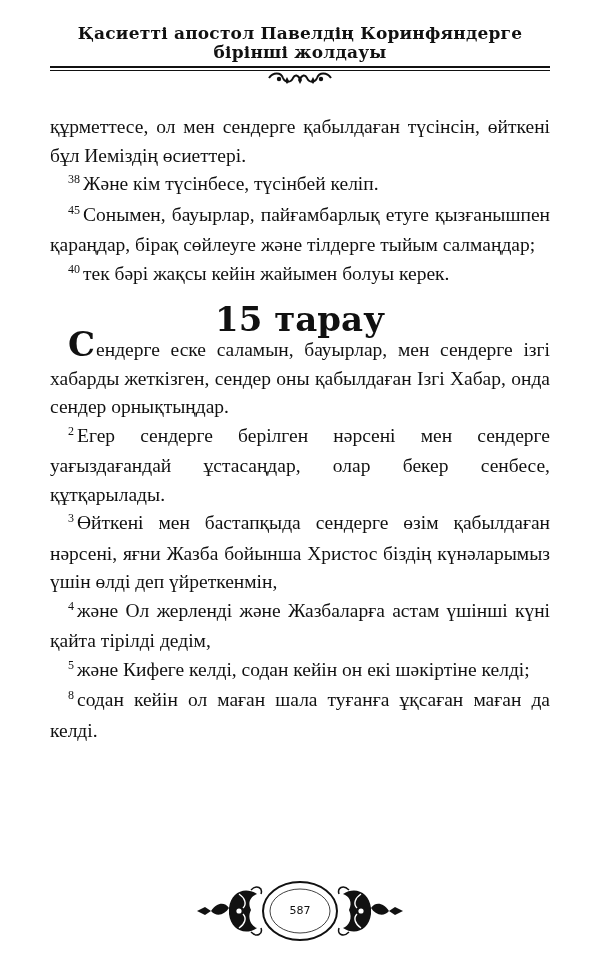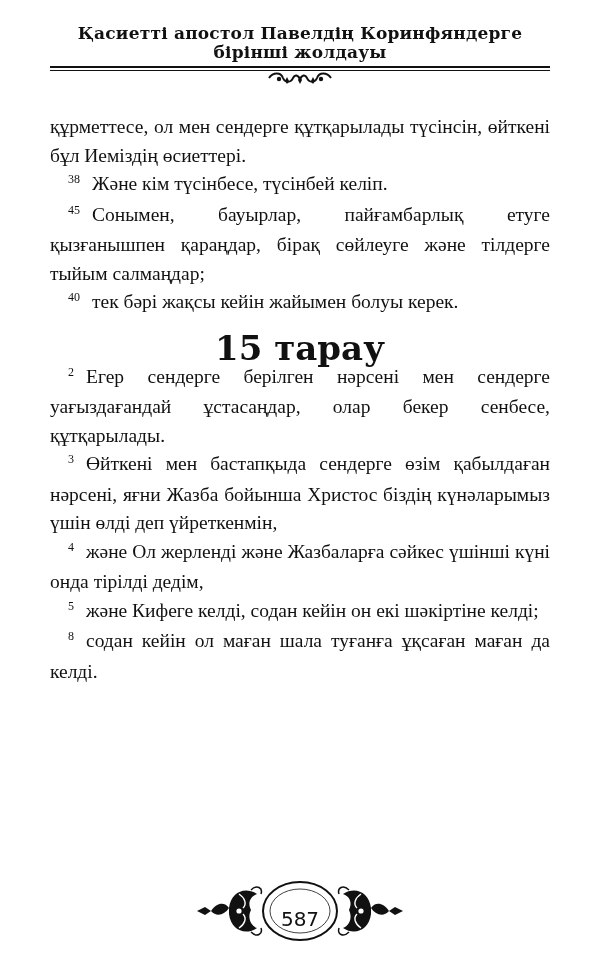--- a/index.html
+++ b/index.html
@@ -62,7 +62,7 @@
   </svg>
 
   <div class="body-text">
-    <p>құрметтесе, ол мен сендерге құтқарылады түсінсін, өйткені бұл Иеміздің өсиеттері.</p>
+    <p>құрметтесе, ол мен сендерге қабылдаған түсінсін, өйткені бұл Иеміздің өсиеттері.</p>
     <p class="indent"><sup class="vn">38</sup><span>Және кім түсінбесе, түсінбей келіп.</span></p>
     <p class="indent"><sup class="vn">45</sup><span>Сонымен, бауырлар, пайғамбарлық етуге қызғанышпен қараңдар, бірақ сөйлеуге және тілдерге тыйым салмаңдар;</span></p>
     <p class="indent"><sup class="vn">40</sup><span>тек бәрі жақсы кейін жайымен болуы керек.</span></p>

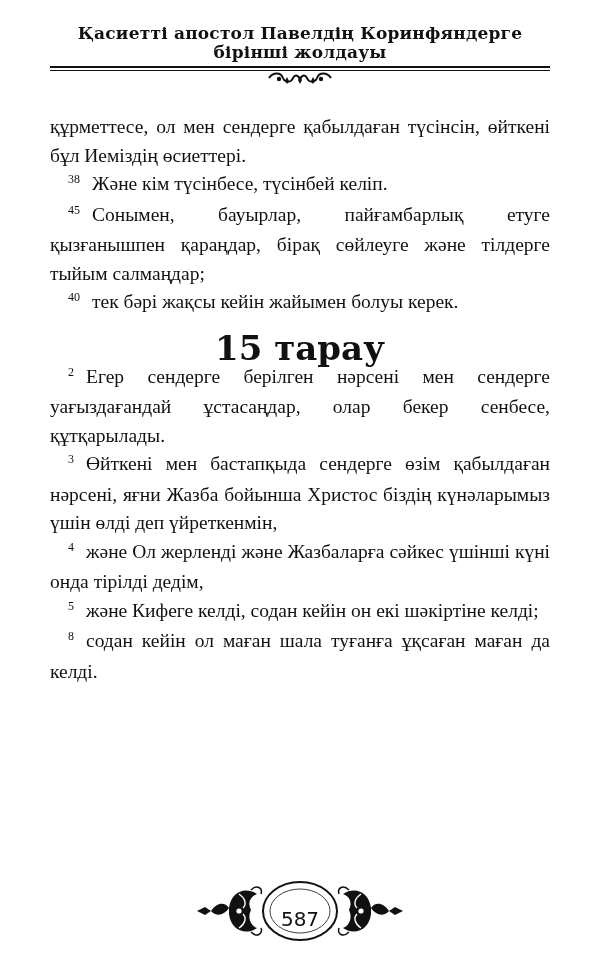--- a/index.html
+++ b/index.html
@@ -24,7 +24,7 @@
   }
   .body-text p { margin: 0; }
   .indent { text-indent: 18px; }
-  sup.vn { font-size: 12px; vertical-align: 0; position: relative; top: -7px; margin-right: 12px; }
+  sup.vn { font-size: 12px; vertical-align: 0; position: relative; top: -7px; margin-right: 3px; }
 
   .chapter-title {
     font-family: "DejaVu Serif", serif; font-weight: bold; font-size: 34px;

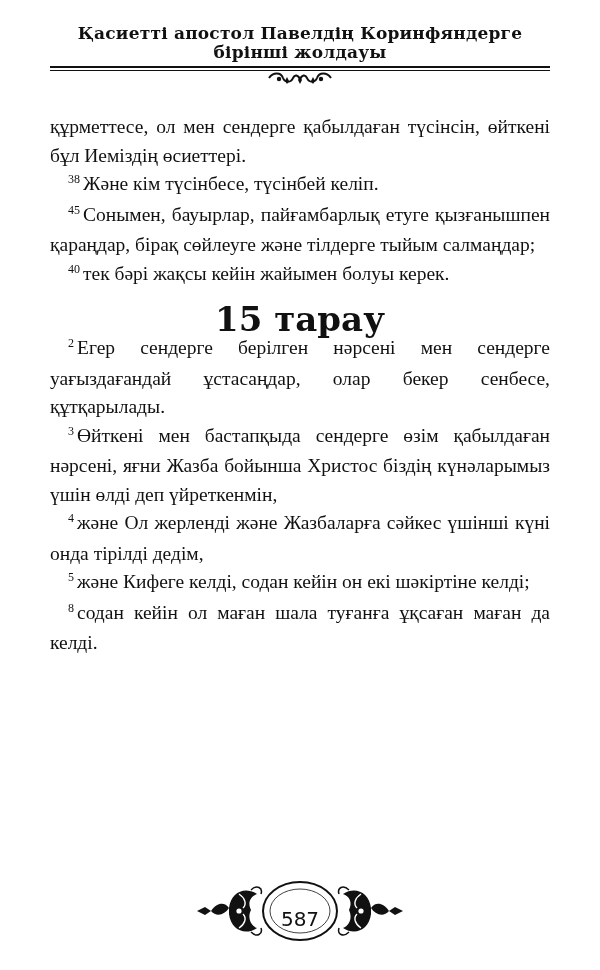--- a/index.html
+++ b/index.html
@@ -69,6 +69,7 @@
 
     <p class="chapter-title">15 тарау</p>
 
+    <p class="indent"><span class="dropcap">С</span><span>ендерге еске саламын, бауырлар, мен сендерге ізгі хабарды жеткізген, сендер оны қабылдаған Ізгі Хабар, онда сендер орнықтыңдар.</span></p>
     <p class="indent"><sup class="vn">2</sup><span>Егер сендерге берілген нәрсені мен сендерге уағыздағандай ұстасаңдар, олар бекер сенбесе, құтқарылады.</span></p>
     <p class="indent"><sup class="vn">3</sup><span>Өйткені мен бастапқыда сендерге өзім қабылдаған нәрсені, яғни Жазба бойынша Христос біздің күнәларымыз үшін өлді деп үйреткенмін,</span></p>
     <p class="indent"><sup class="vn">4</sup><span>және Ол жерленді және Жазбаларға сәйкес үшінші күні онда тірілді дедім,</span></p>

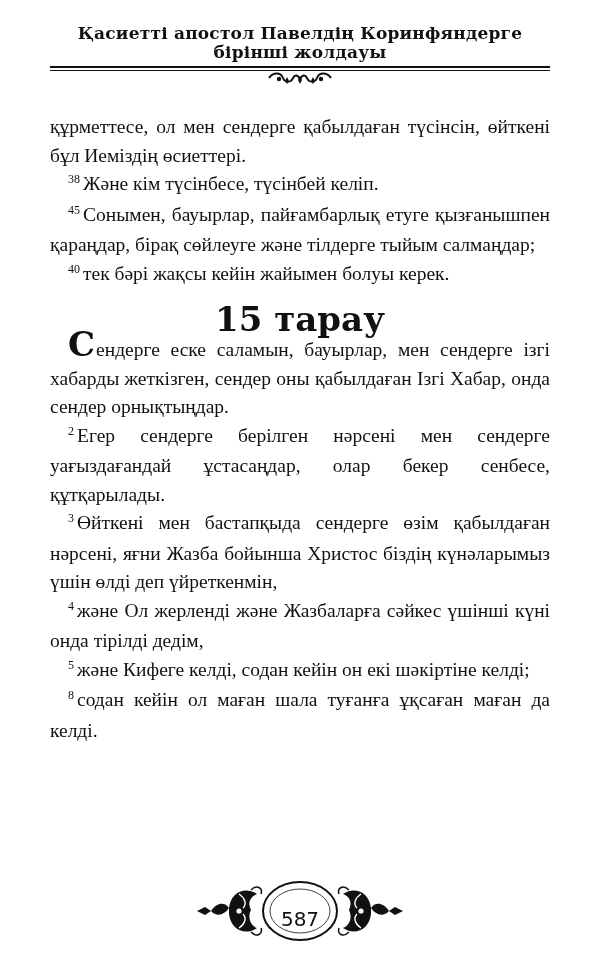--- a/index.html
+++ b/index.html
@@ -72,7 +72,7 @@
     <p class="indent"><span class="dropcap">С</span><span>ендерге еске саламын, бауырлар, мен сендерге ізгі хабарды жеткізген, сендер оны қабылдаған Ізгі Хабар, онда сендер орнықтыңдар.</span></p>
     <p class="indent"><sup class="vn">2</sup><span>Егер сендерге берілген нәрсені мен сендерге уағыздағандай ұстасаңдар, олар бекер сенбесе, құтқарылады.</span></p>
     <p class="indent"><sup class="vn">3</sup><span>Өйткені мен бастапқыда сендерге өзім қабылдаған нәрсені, яғни Жазба бойынша Христос біздің күнәларымыз үшін өлді деп үйреткенмін,</span></p>
-    <p class="indent"><sup class="vn">4</sup><span>және Ол жерленді және Жазбаларға сәйкес үшінші күні онда тірілді дедім,</span></p>
+    <p class="indent"><sup class="vn">4</sup><span>және Ол жерленді және Жазбаларға астам үшінші күні қайта тірілді дедім,</span></p>
     <p class="indent"><sup class="vn">5</sup><span>және Кифеге келді, содан кейін он екі шәкіртіне келді;</span></p>
     <p class="indent"><sup class="vn">8</sup><span>содан кейін ол маған шала туғанға ұқсаған маған да келді.</span></p>
   </div>

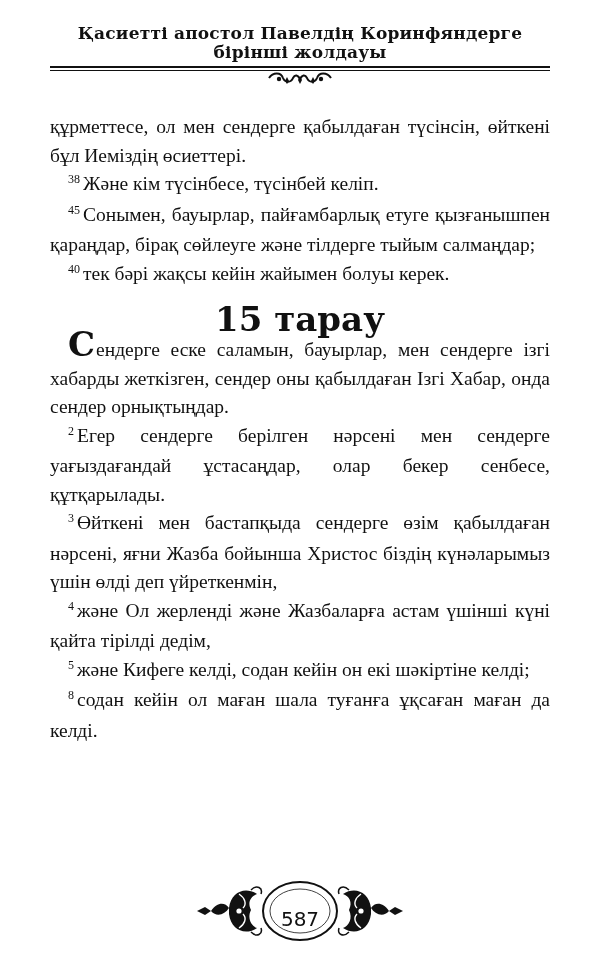--- a/index.html
+++ b/index.html
@@ -37,9 +37,9 @@
 
   .page-num-wrap { position: absolute; left: 195px; top: 880px; width: 210px; height: 62px; }
   .page-num {
-    position: absolute; left: 0; top: 8px; width: 210px; height: 62px;
+    position: absolute; left: 0; top: 0; width: 210px; height: 62px;
     text-align: center; line-height: 62px;
-    font-family: "DejaVu Sans", sans-serif; font-size: 20px; color: #111;
+    font-family: "DejaVu Sans", sans-serif; font-size: 11px; color: #111;
   }
 </style>
 </head>

